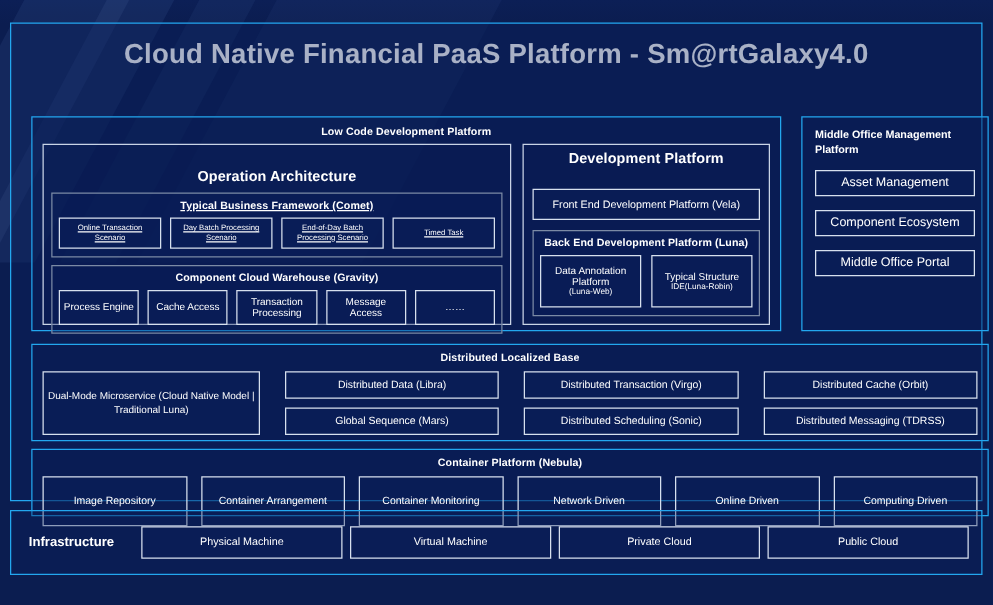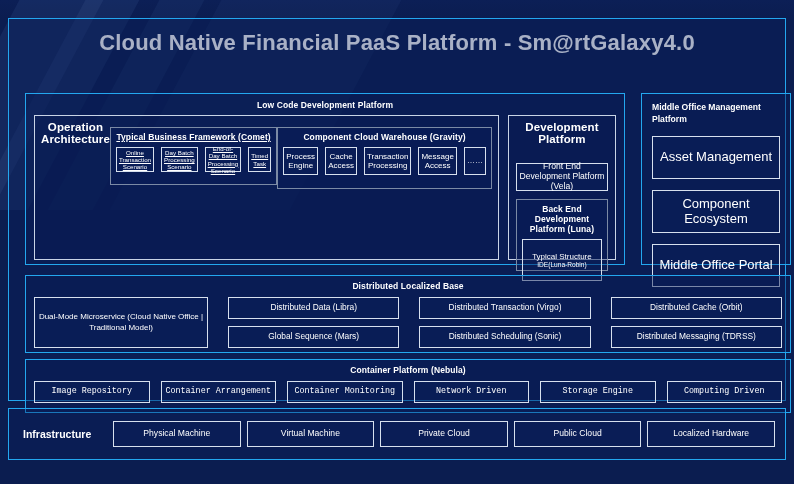--- a/index.html
+++ b/index.html
@@ -152,9 +152,9 @@
   
   #ops {
     flex: 0 0 375px;
-    padding: 5px 6px 6px 6px;
-    display: flex;
-    flex-direction: row;
+    padding: 20px 6px 6px 6px;
+    display: flex;
+    flex-direction: column;
   }
   #ops-tbf {
     margin-top: 6px;

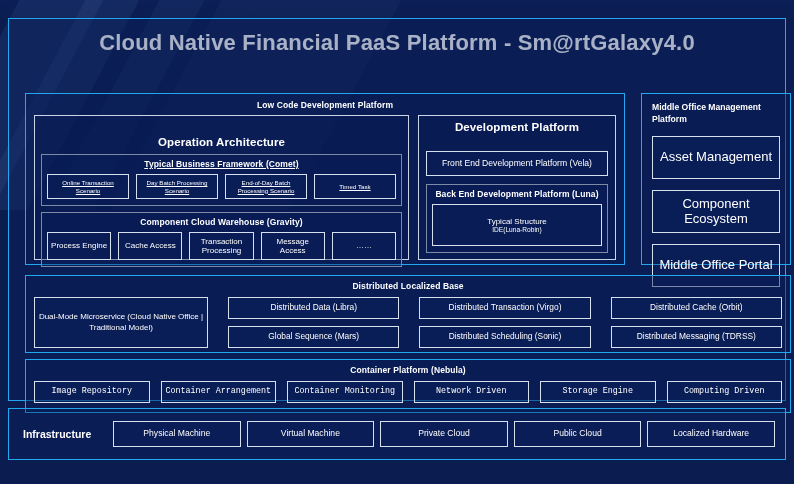--- a/index.html
+++ b/index.html
@@ -243,8 +243,8 @@
     gap: 11px;
   }
   #middle-boxes .box {
-    height: 43px;
-    font-size: 13px;
+    height: 21px;
+    font-size: 10px;
   }
 
   

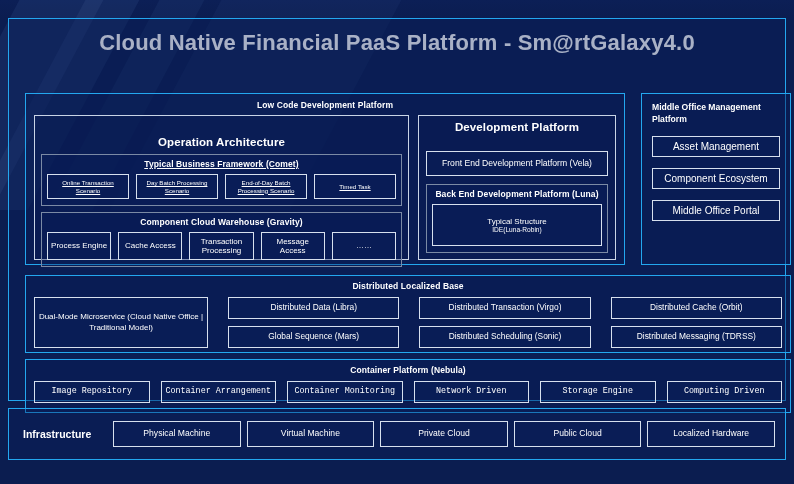--- a/index.html
+++ b/index.html
@@ -354,6 +354,10 @@
             <div class="panel-title">Back End Development Platform (Luna)</div>
             <div id="dev-be-boxes">
               <div class="box">
+                <span>Data Annotation Platform</span>
+                <span class="sub">(Luna-Web)</span>
+              </div>
+              <div class="box">
                 <span>Typical Structure</span>
                 <span class="sub">IDE(Luna-Robin)</span>
               </div>

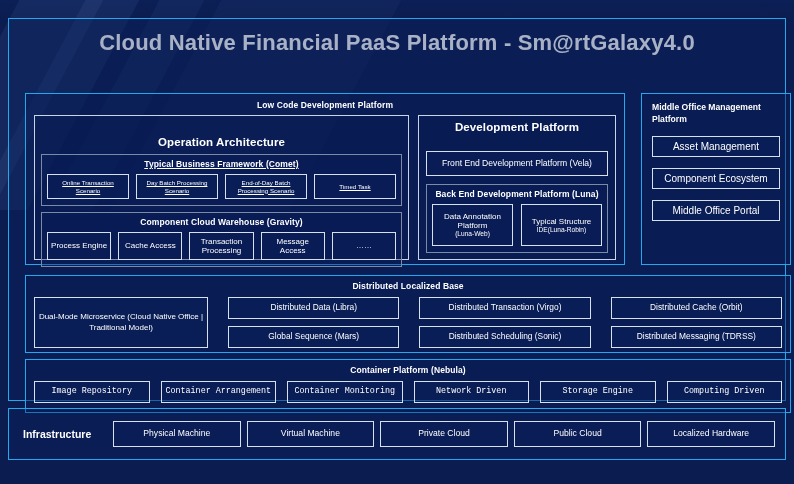--- a/index.html
+++ b/index.html
@@ -380,7 +380,7 @@
     <div class="panel" id="dtb">
       <div class="panel-title">Distributed Localized Base</div>
       <div id="dtb-body">
-        <div class="box" id="dtb-dual">Dual-Mode Microservice (Cloud Native Office | Traditional Model)</div>
+        <div class="box" id="dtb-dual">Dual-Mode Microservice (Cloud Native Model | Traditional Luna)</div>
 
         <div class="dtb-col">
           <div class="box">Distributed Data (Libra)</div>

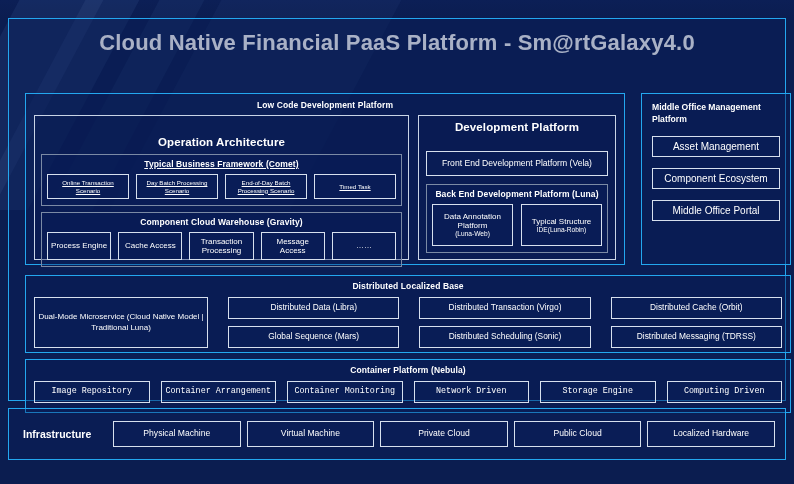--- a/index.html
+++ b/index.html
@@ -294,9 +294,8 @@
   }
   #cp-boxes .box {
     flex: 1 1 0;
-    height: 22px;
+    height: 40px;
     font-size: 8.4px;
-    font-family: Liberation Mono, monospace;
   }
 </style>
 </head>

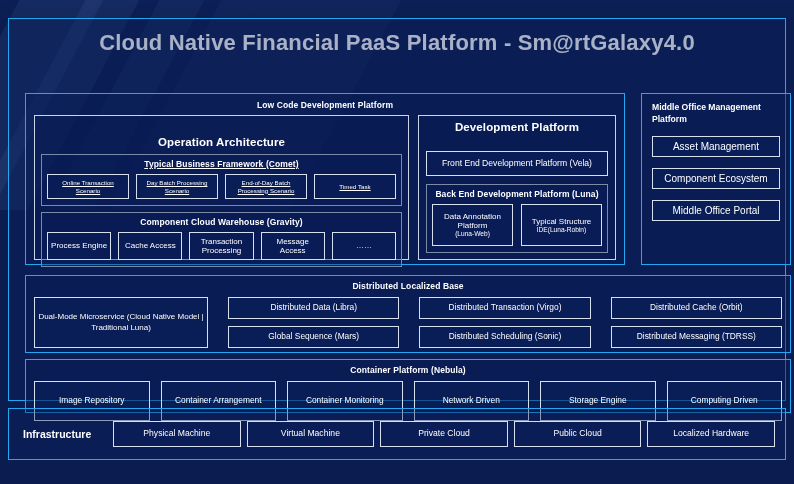--- a/index.html
+++ b/index.html
@@ -405,7 +405,7 @@
         <div class="box">Container Arrangement</div>
         <div class="box">Container Monitoring</div>
         <div class="box">Network Driven</div>
-        <div class="box">Storage Engine</div>
+        <div class="box">Online Driven</div>
         <div class="box">Computing Driven</div>
       </div>
     </div>

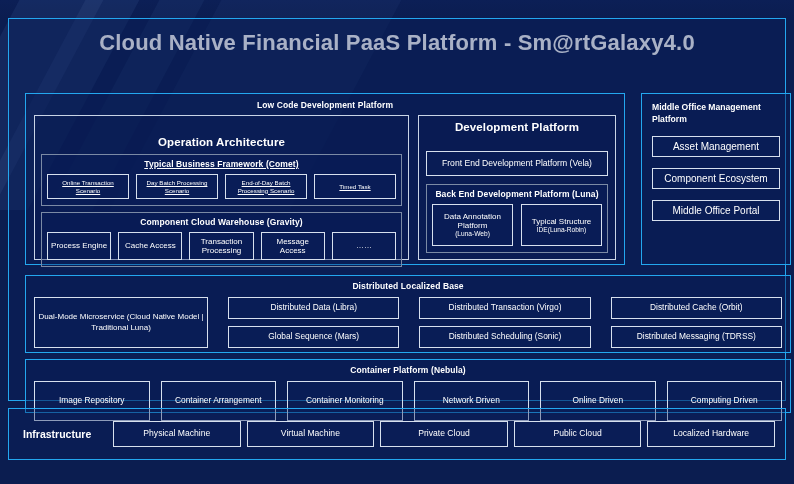--- a/index.html
+++ b/index.html
@@ -419,7 +419,6 @@
       <div class="box">Virtual Machine</div>
       <div class="box">Private Cloud</div>
       <div class="box">Public Cloud</div>
-      <div class="box">Localized Hardware</div>
     </div>
   </div>
 

